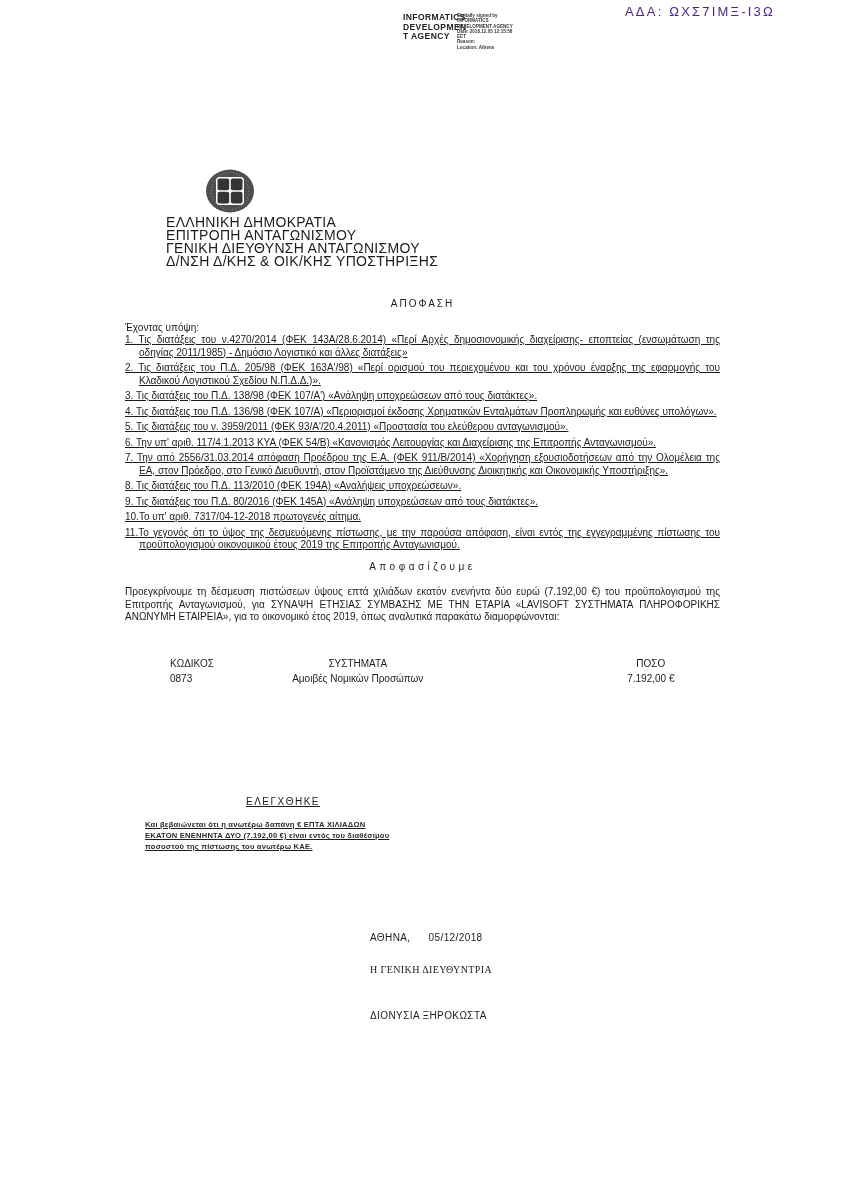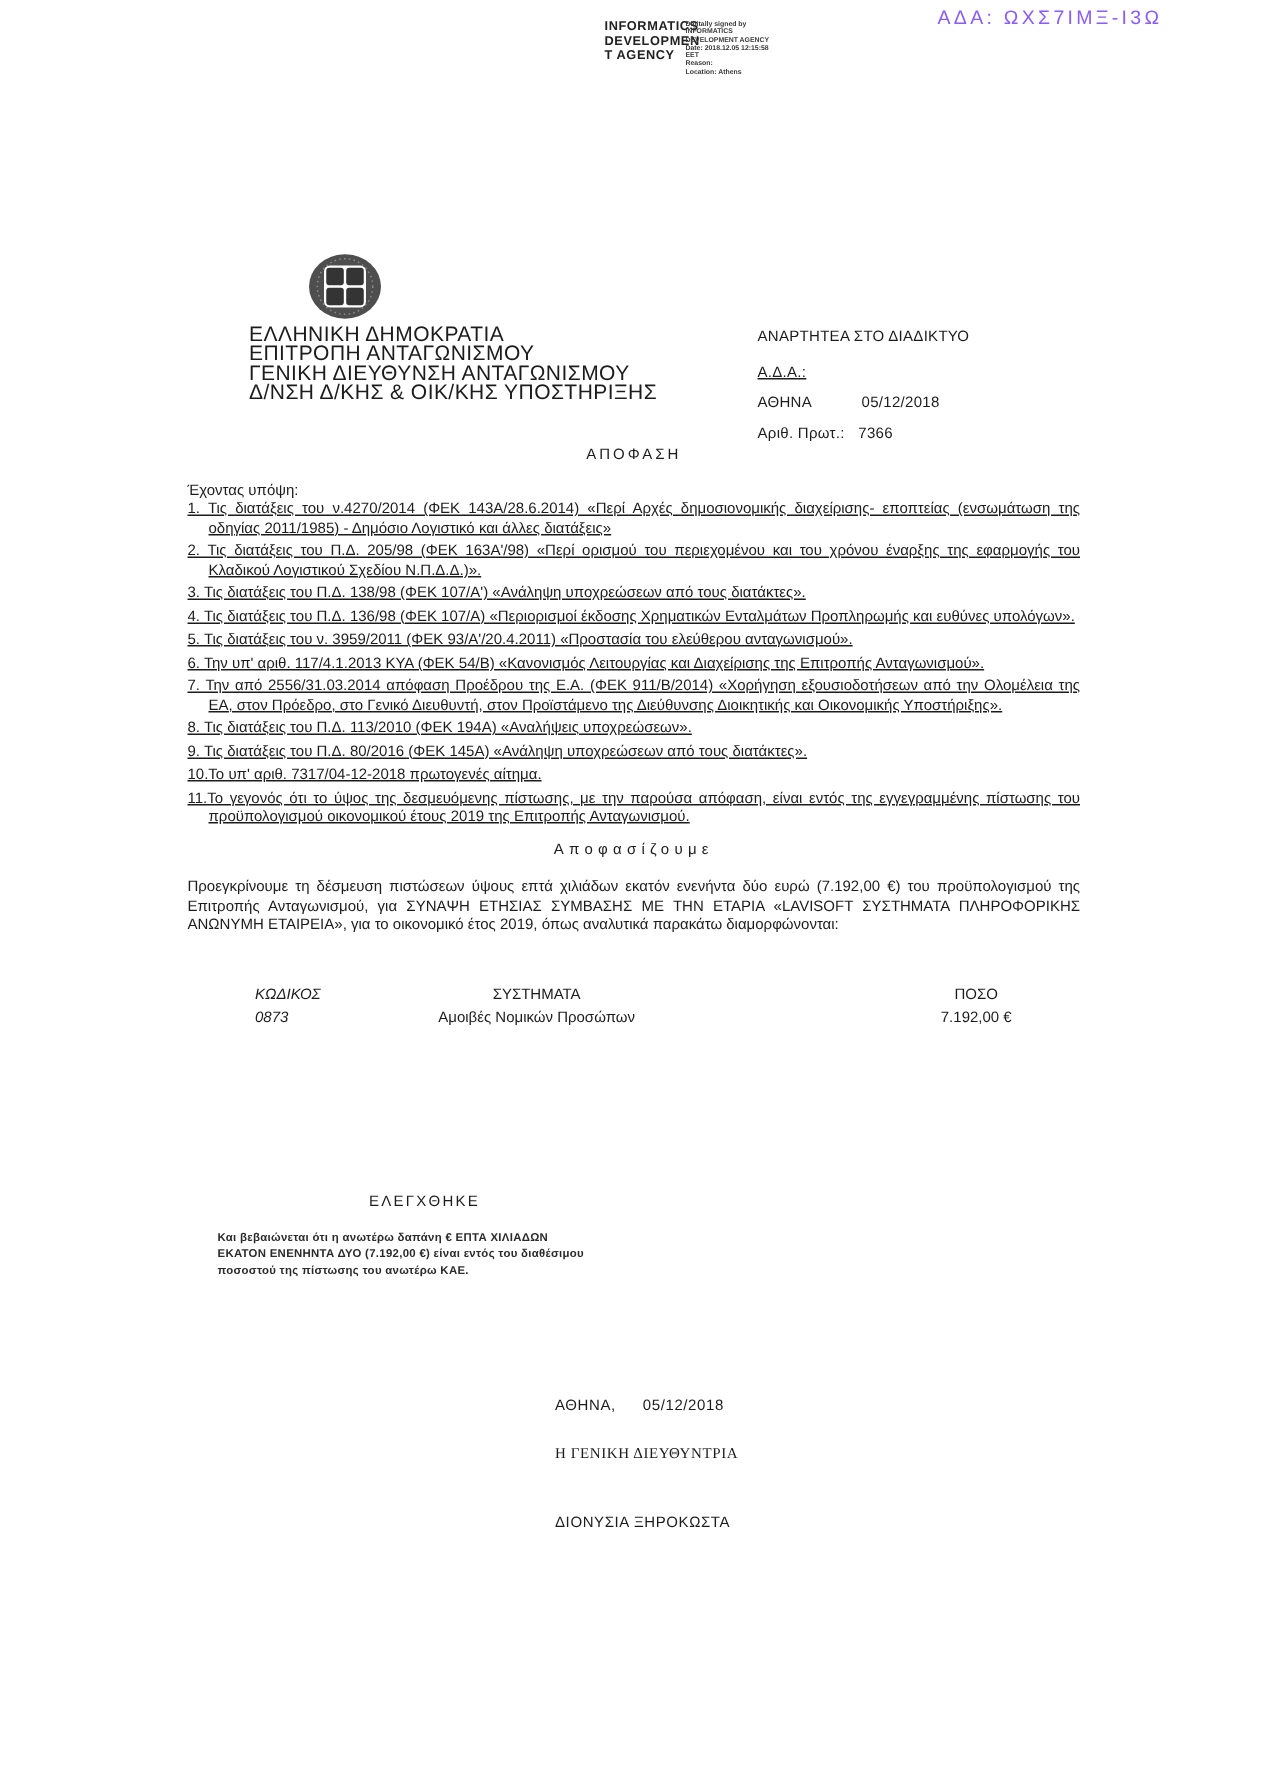--- a/index.html
+++ b/index.html
@@ -26,7 +26,7 @@
   }
   .ada-code {
     position:absolute; left:625px; top:4px;
-    font-size:13px; letter-spacing:2.2px; color:#8b5cf6;text-align:center;
+    font-size:13px; letter-spacing:2.2px; color:#4c1d95;text-align:center;
   }
 
   

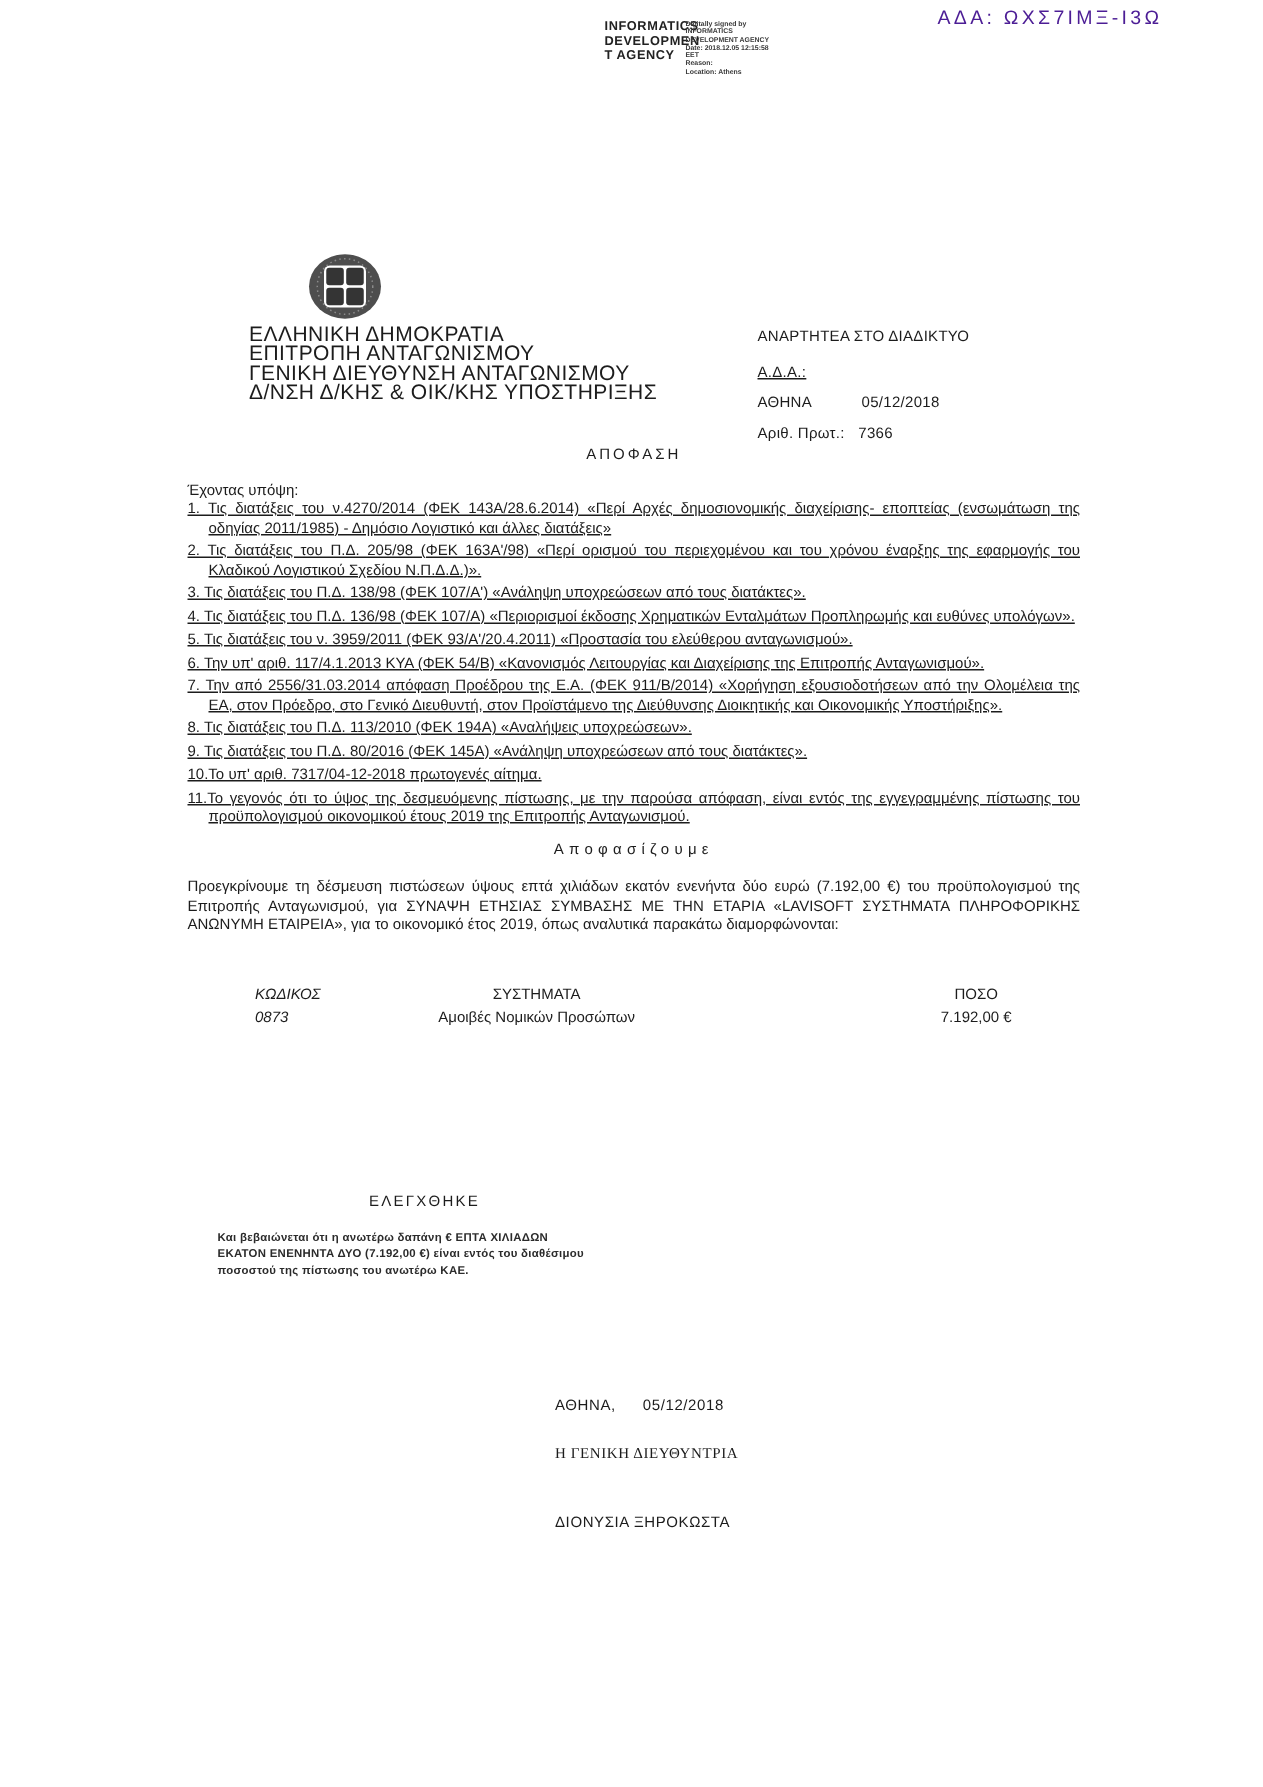--- a/index.html
+++ b/index.html
@@ -137,16 +137,6 @@
     <div>Δ/ΝΣΗ Δ/ΚΗΣ &amp; ΟΙΚ/ΚΗΣ ΥΠΟΣΤΗΡΙΞΗΣ</div>
   </div>
 
-  <div class="hdr-right">
-    <div class="publish">ΑΝΑΡΤΗΤΕΑ ΣΤΟ ΔΙΑΔΙΚΤΥΟ</div>
-    <div class="ada-lbl">Α.Δ.Α.:</div>
-    <div class="city-row">
-      <span>ΑΘΗΝΑ</span><span class="date">05/12/2018</span>
-    </div>
-    <div class="prot-row">
-      <span>Αριθ. Πρωτ.:</span><span class="prot-no">7366</span>
-    </div>
-  </div>
 
   <div class="main">
     <div class="doc-title">ΑΠΟΦΑΣΗ</div>

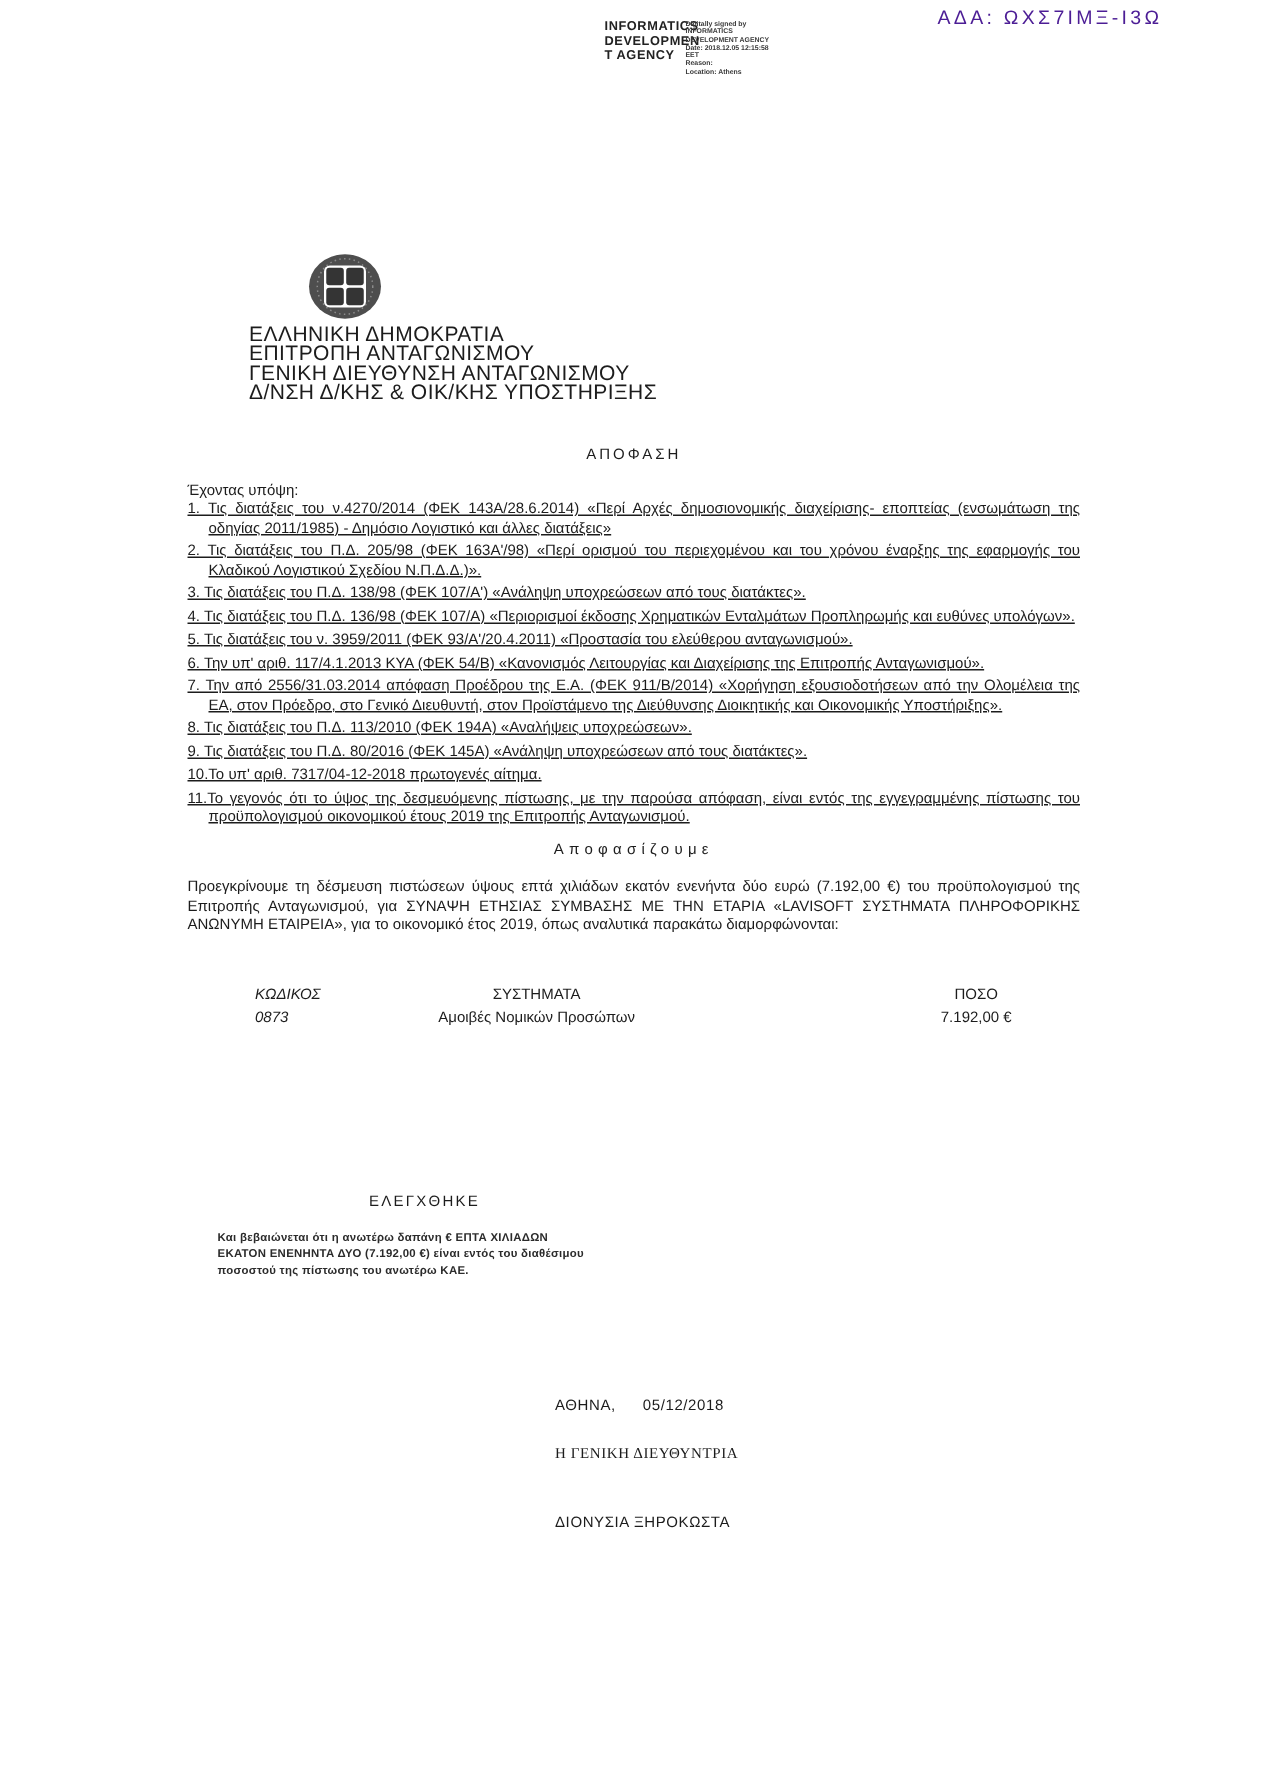--- a/index.html
+++ b/index.html
@@ -71,7 +71,7 @@
 
   .amount-table { width:100%; }
   .t-row { display:flex; line-height:15px; }
-  .t-c1 { margin-left:45px; width:95px;font-style:italic; }
+  .t-c1 { margin-left:45px; width:95px; }
   .t-c2 { width:190px; text-align:center; }
   .t-c3 { margin-left:130px; width:140px;text-align:center; }
 

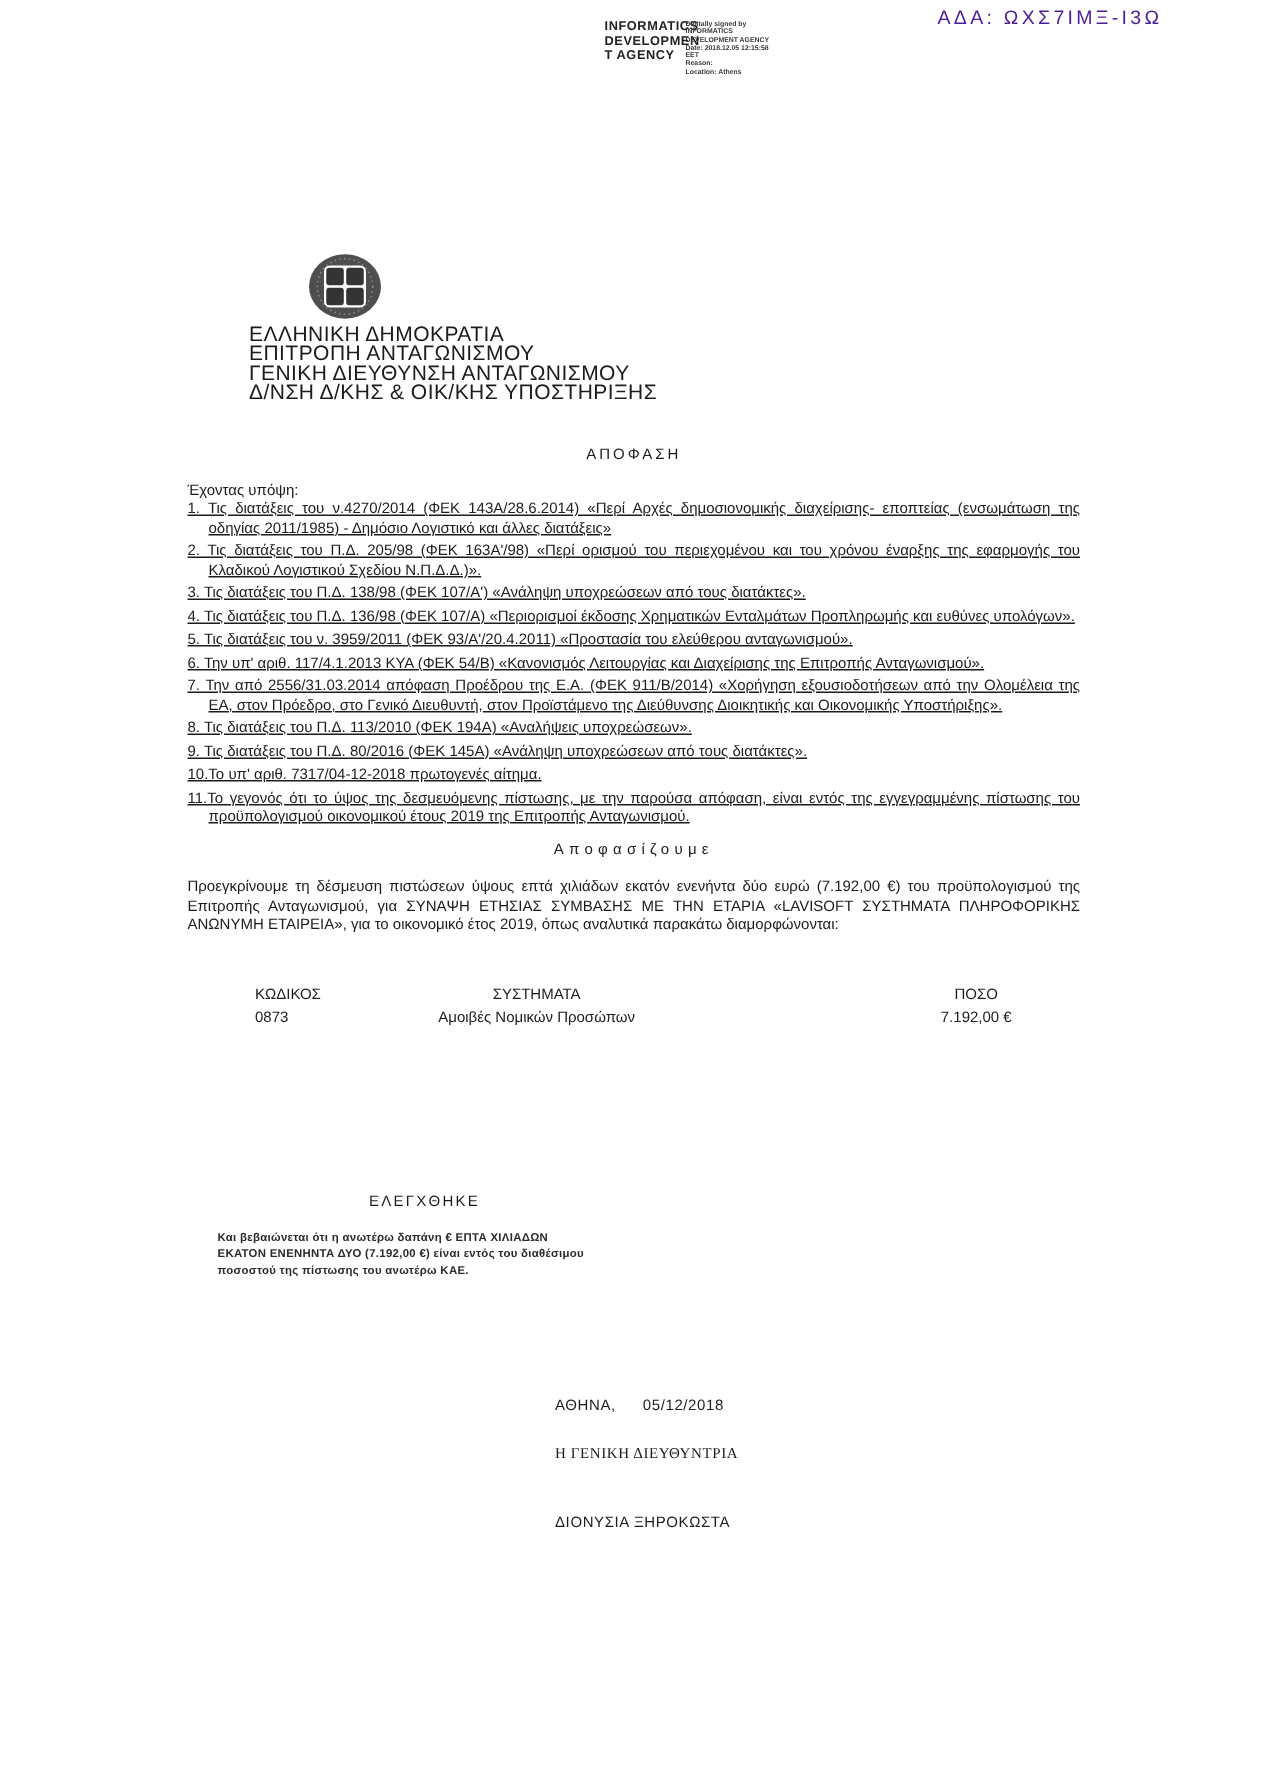--- a/index.html
+++ b/index.html
@@ -77,7 +77,7 @@
 
   
   .audit {
-    position:absolute; left:145px; top:796px; width:276px;
+    position:absolute; left:145px; top:796px; width:276px;text-decoration:underline;
   }
   .audit-title {
     text-align:center; font-size:10px; letter-spacing:1.5px;

